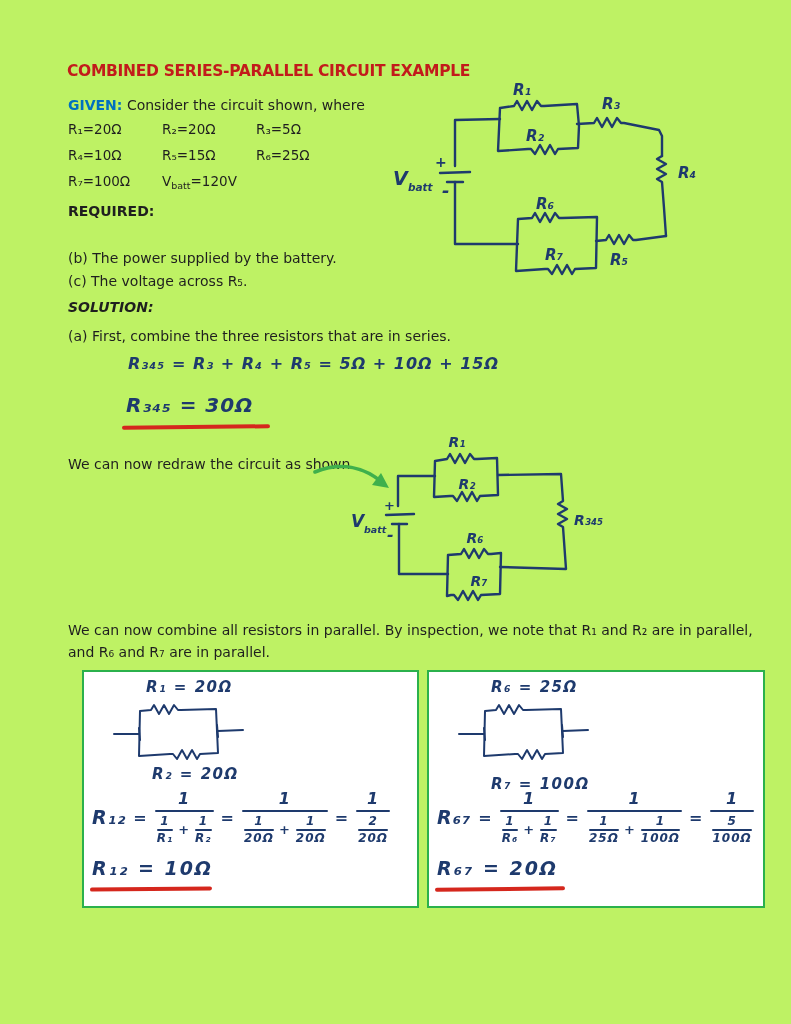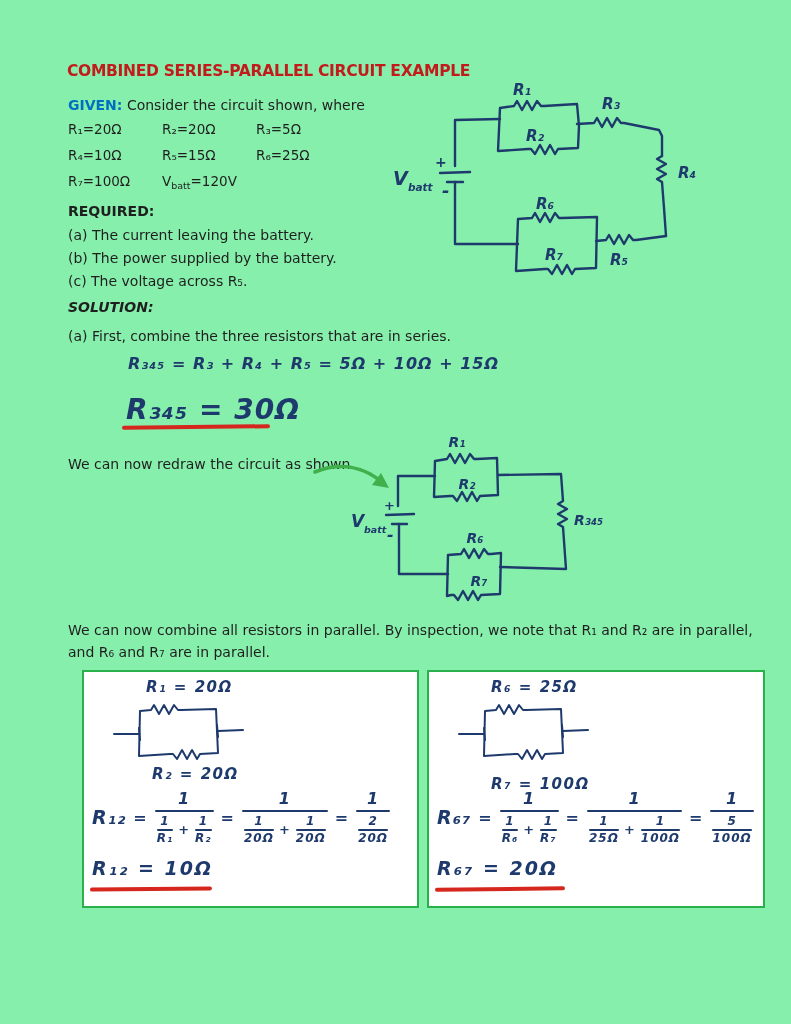--- a/index.html
+++ b/index.html
@@ -3,7 +3,7 @@
 <meta charset="utf-8">
 <style>
   html,body{margin:0;padding:0;background:#ffffff;}
-  .page{position:relative;width:791px;height:1024px;background:#86efac;overflow:hidden;
+  .page{position:relative;width:791px;height:1024px;background:#bef264;overflow:hidden;
         font-family:"DejaVu Sans",sans-serif;color:#1f1f1f;}
   .abs{position:absolute;}
   .title{font-size:15.5px;font-weight:bold;letter-spacing:-0.3px;color:#C21B1B;}

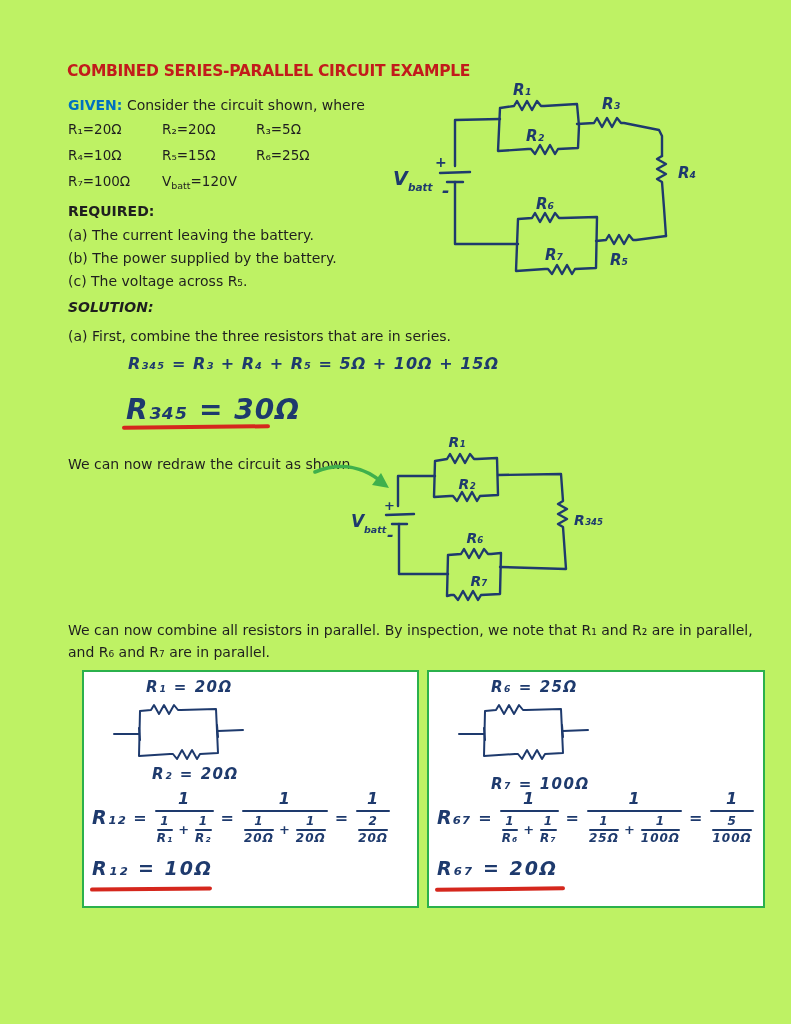--- a/index.html
+++ b/index.html
@@ -57,7 +57,6 @@
   </div>
 
   <div class="abs body-text blue" style="left:68px;top:203px;">REQUIRED:</div>
-  <div class="abs body-text" style="left:68px;top:227px;">(a) The current leaving the battery.</div>
   <div class="abs body-text" style="left:68px;top:250px;">(b) The power supplied by the battery.</div>
   <div class="abs body-text" style="left:68px;top:273px;">(c) The voltage across R₅.</div>
 

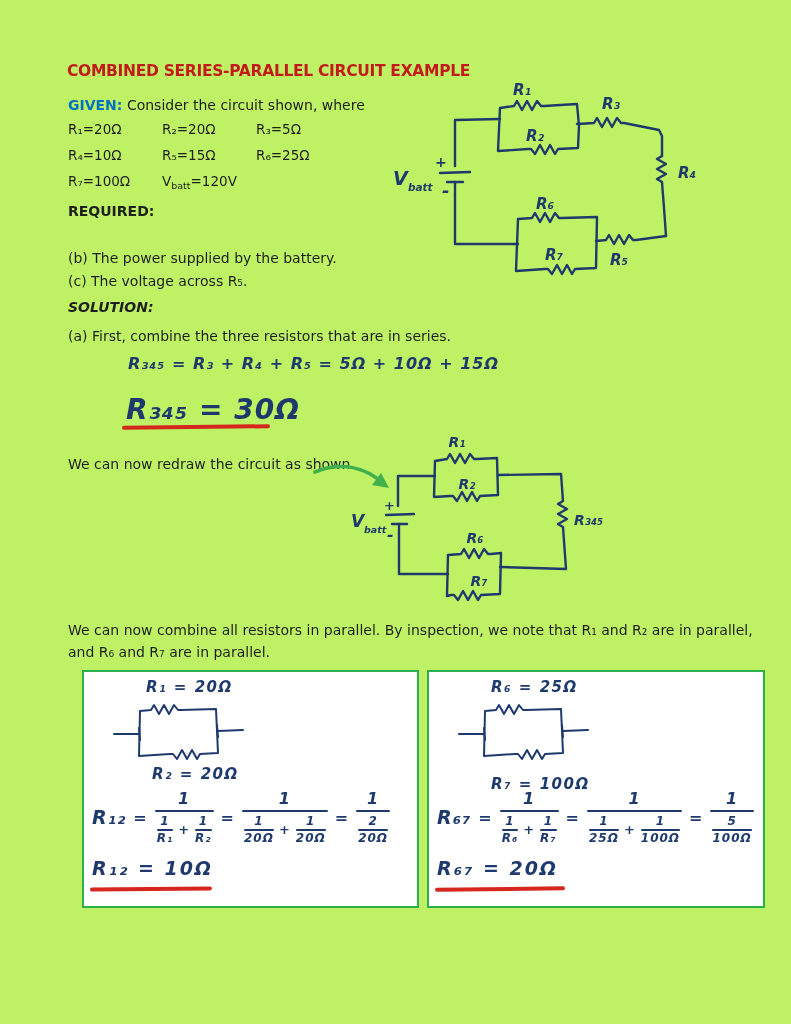--- a/index.html
+++ b/index.html
@@ -13,7 +13,7 @@
   .vsub{font-size:9.5px;vertical-align:-3px;}
   .hw{font-style:italic;font-weight:bold;color:#1E3A6D;letter-spacing:1px;}
   .hw-eq1{font-size:16px;}
-  .hw-eq2{font-size:28px;}
+  .hw-eq2{font-size:20px;}
   .redline{background:#D5271D;height:4px;border-radius:2px;transform:rotate(-0.6deg);}
   .greenbox{border:2.5px solid #2BB14C;background:#ffffff;}
   .pair-label{font-size:15px;letter-spacing:1.5px;}

